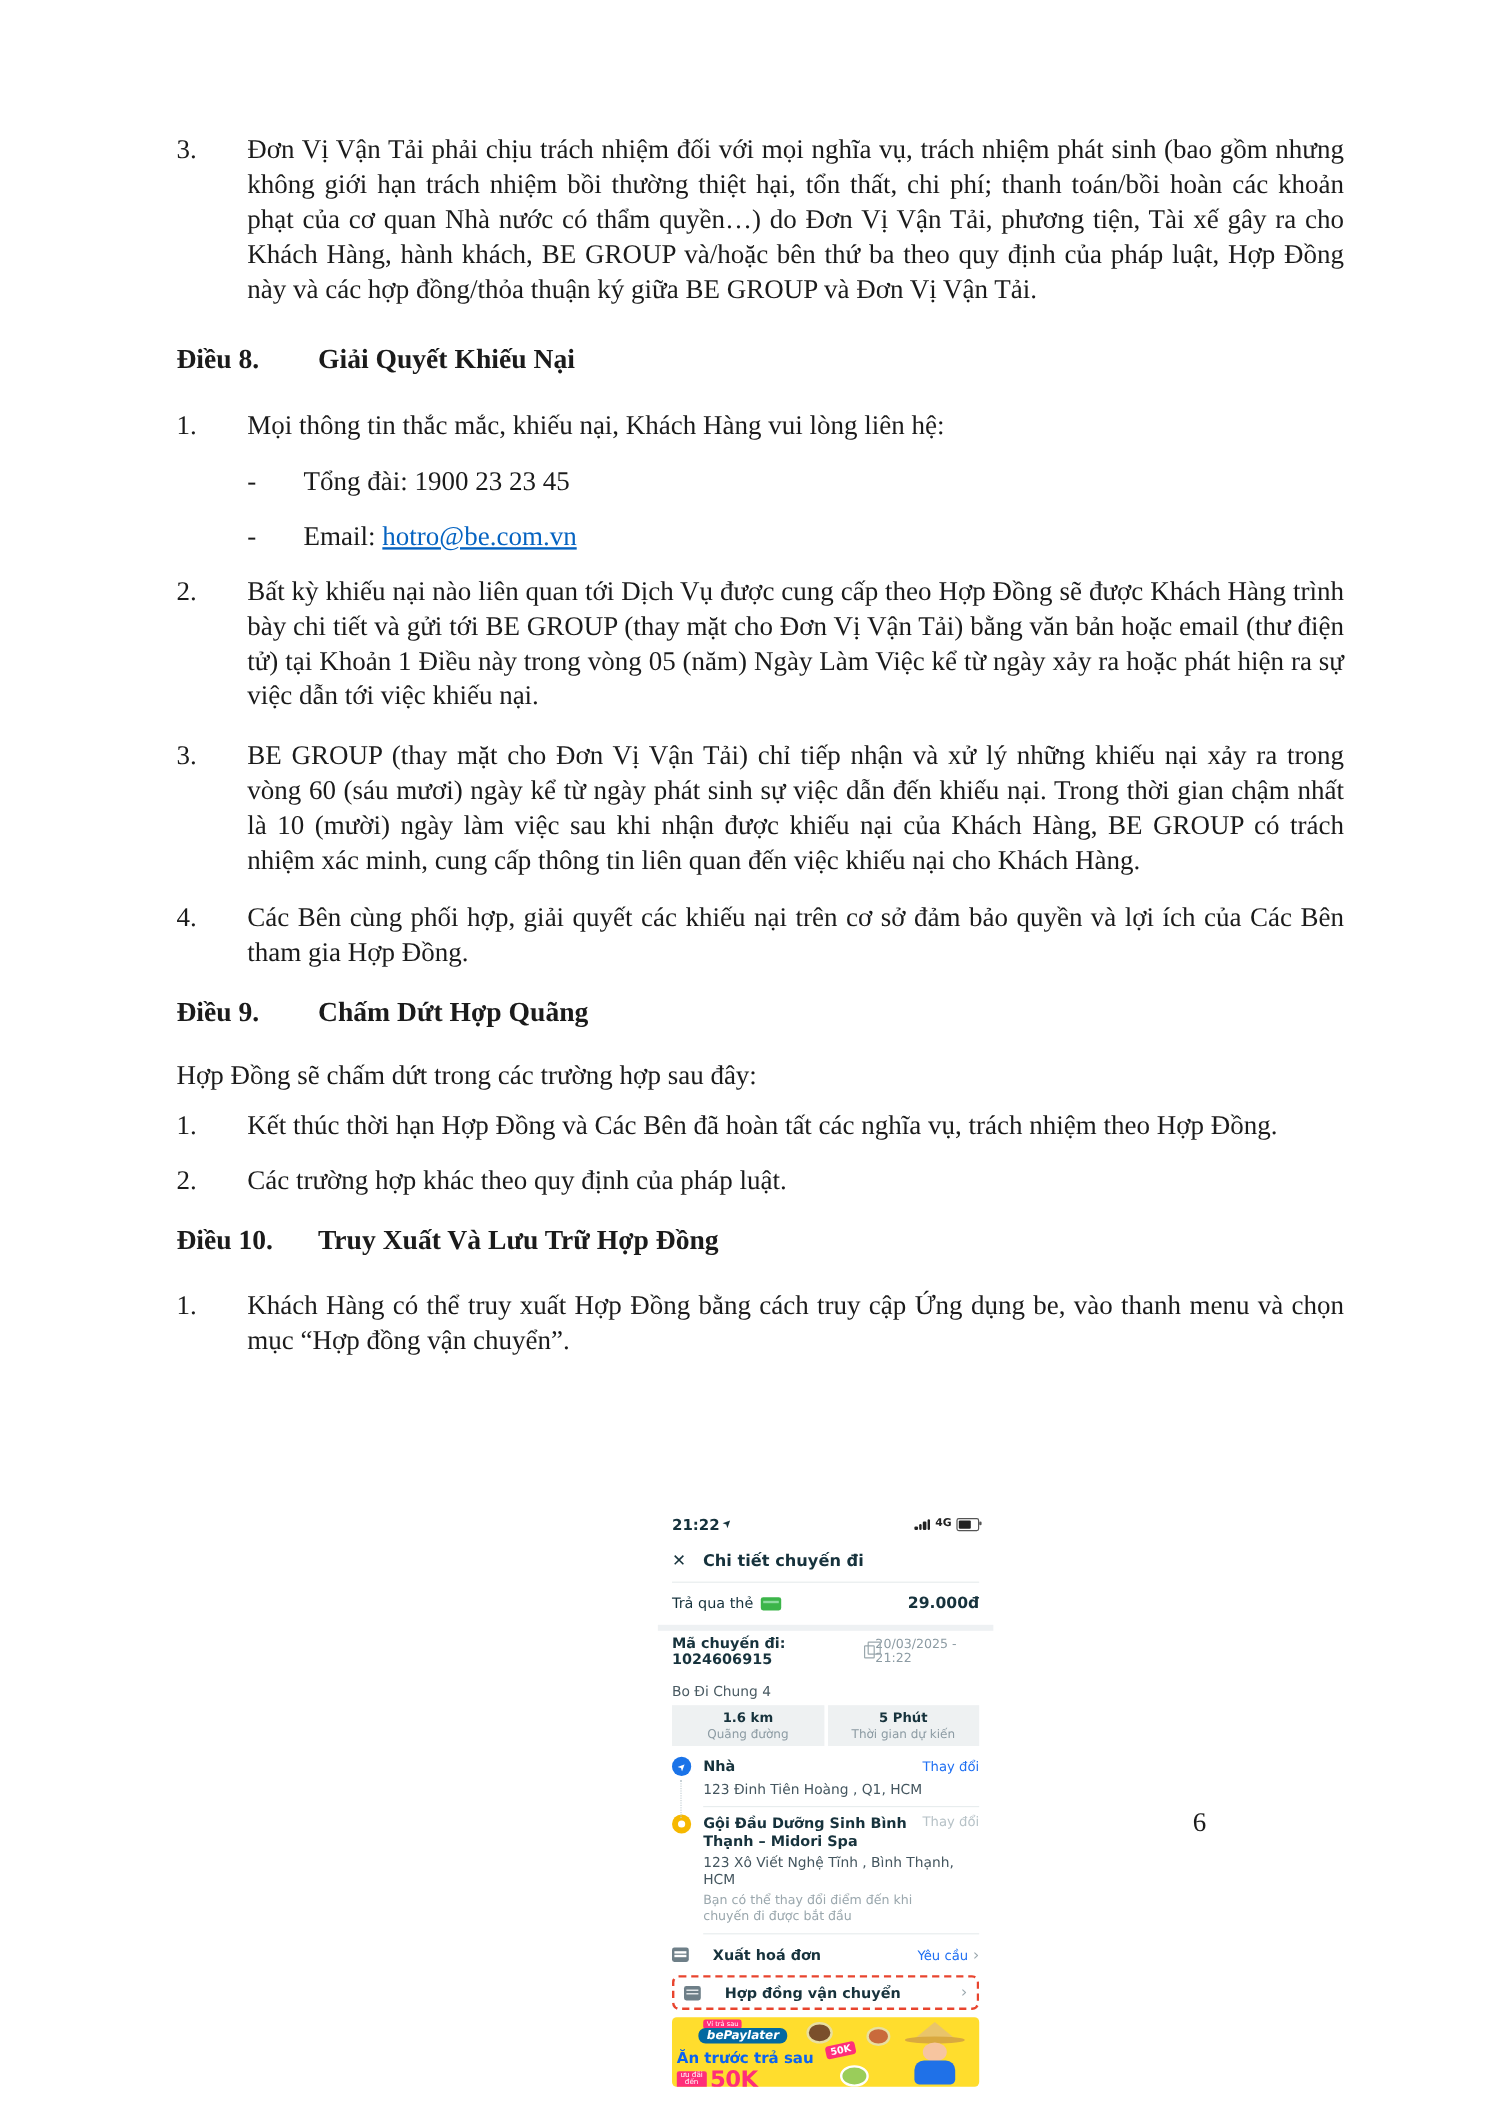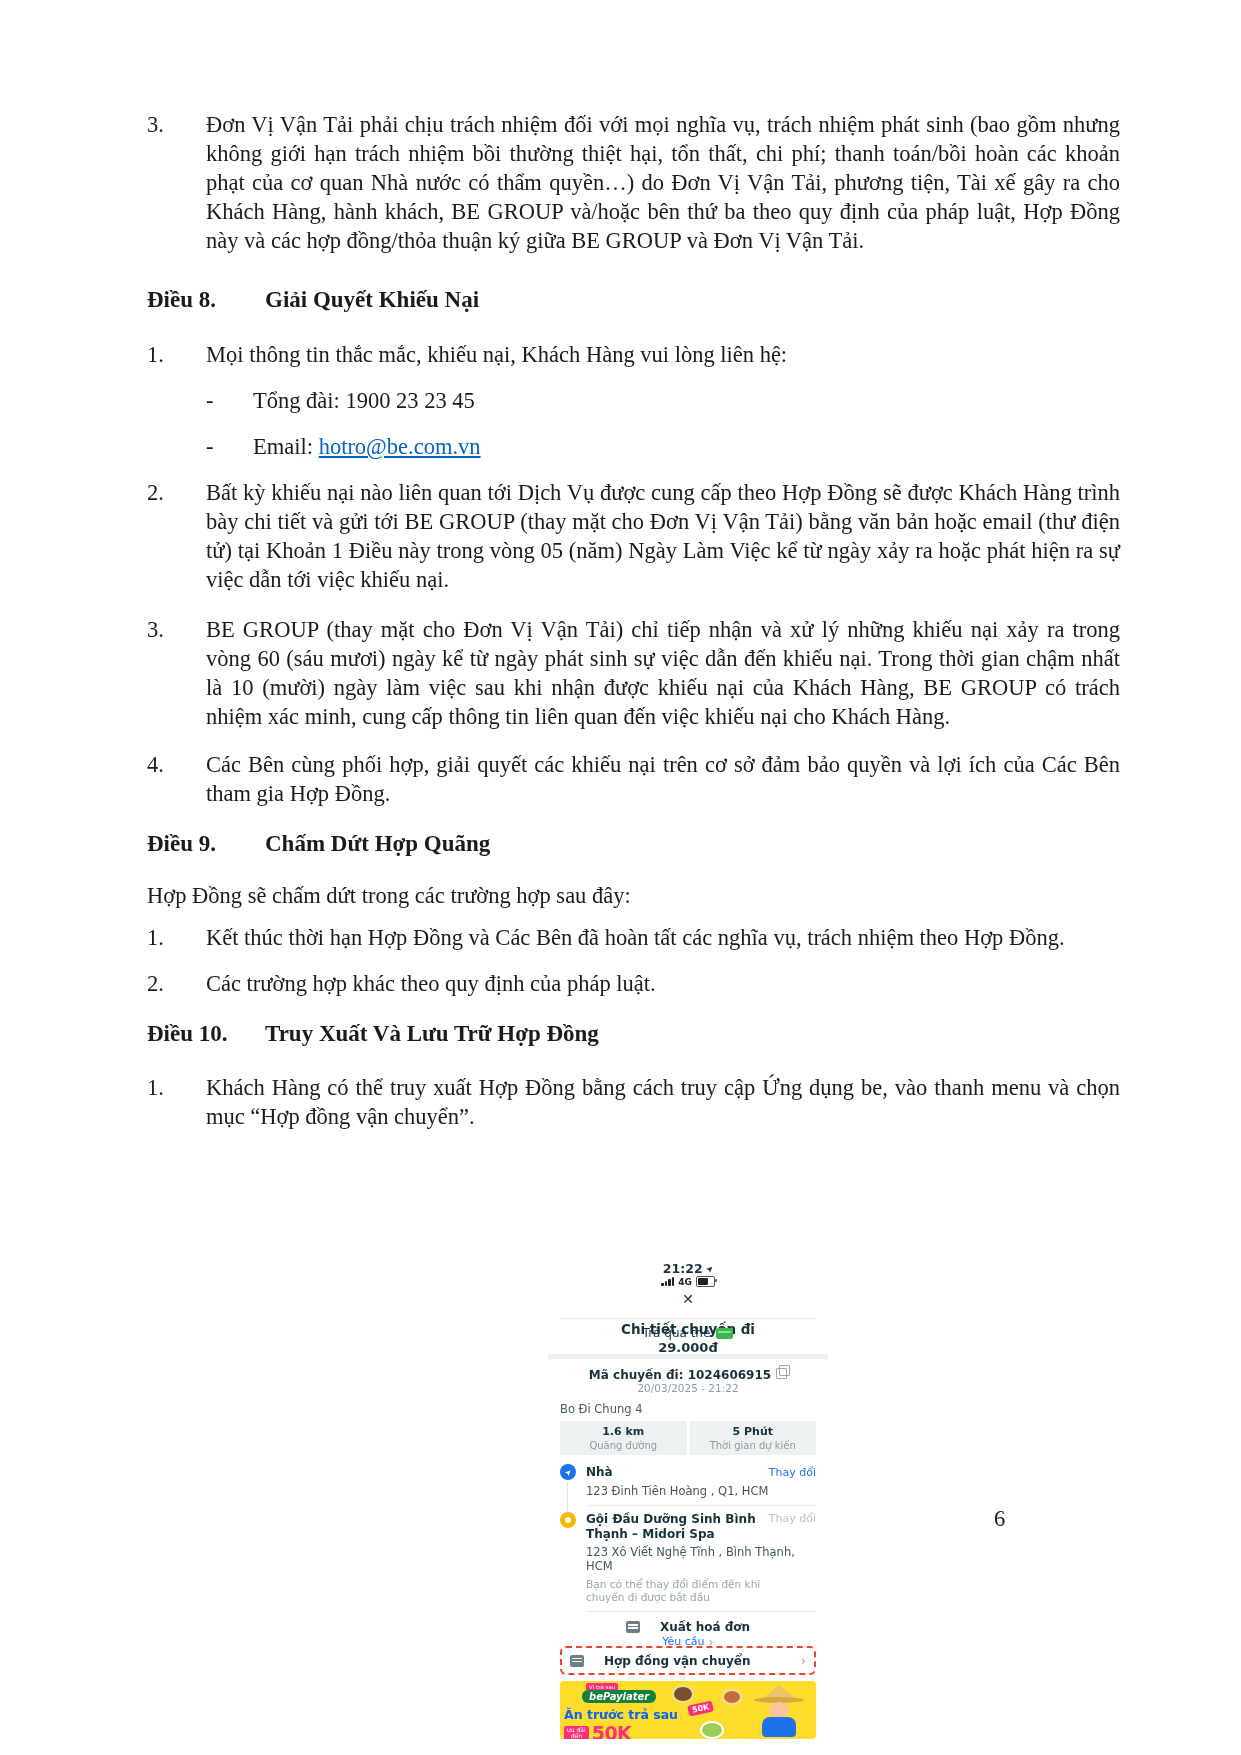--- a/index.html
+++ b/index.html
@@ -20,7 +20,7 @@
   .phone{position:absolute;left:548px;top:1255px;width:280px;height:500px;background:#fff;
          font-family:"DejaVu Sans","Liberation Sans",sans-serif;color:#16323C;font-size:12px;
          padding:0 12px;box-sizing:border-box;overflow:hidden;}
-  .p-row{display:flex;align-items:center;flex-direction:column;}
+  .p-row{display:flex;align-items:center;}
   .sb{margin-top:6px;height:18px;justify-content:space-between;}
   .sb-time{font-weight:bold;font-size:12.5px;display:flex;align-items:center;gap:3px;}
   .loc-arrow{display:inline-block;transform:rotate(-45deg);font-size:9px;}

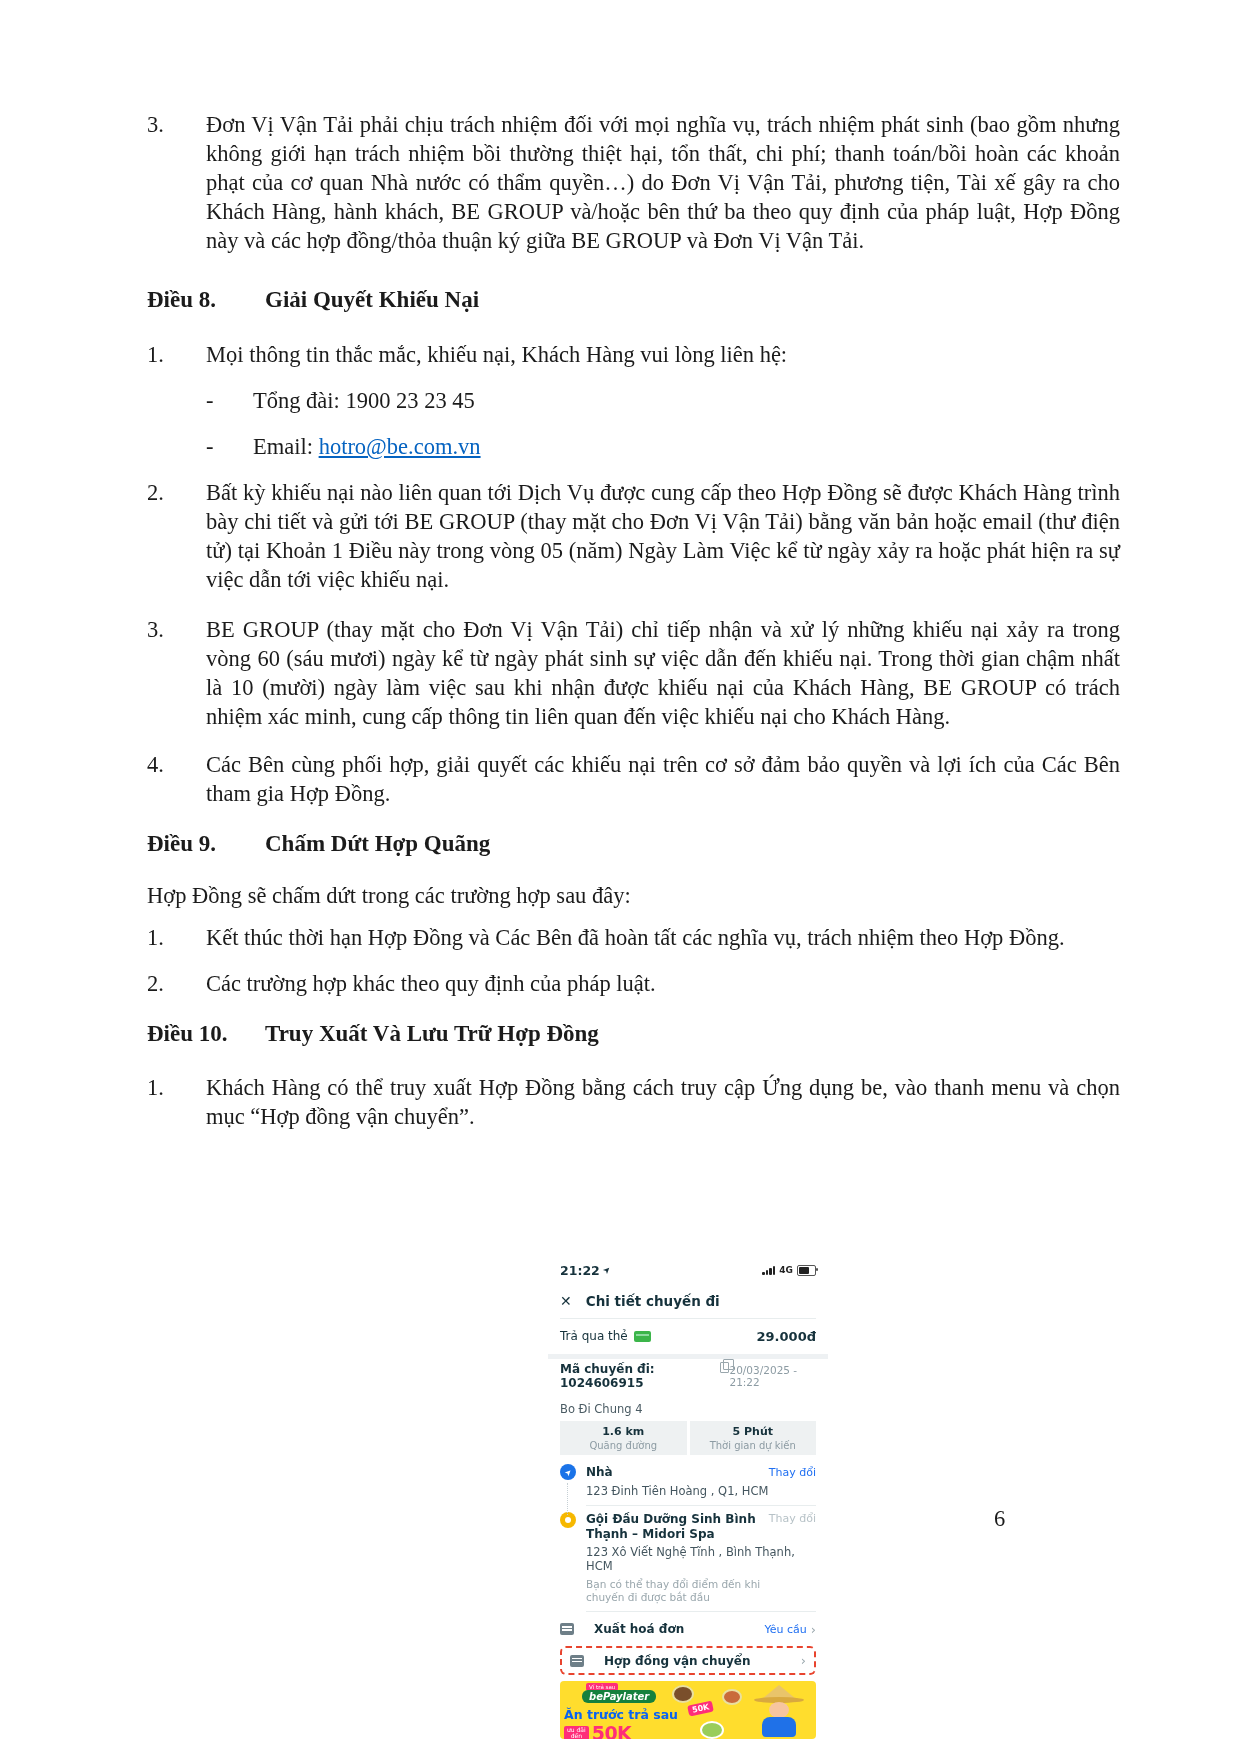--- a/index.html
+++ b/index.html
@@ -43,7 +43,7 @@
   .pay-amt{font-weight:bold;font-size:13px;}
   .thick{height:5px;background:#EEF1F3;margin:8px -12px 0 -12px;}
   .tripid{margin-top:9px;height:16px;justify-content:space-between;}
-  .tid-left{display:flex;gap:5px;font-weight:bold;font-size:12px;}
+  .tid-left{display:flex;align-items:center;gap:5px;font-weight:bold;font-size:12px;}
   .copy-ic{position:relative;width:9px;height:9px;border:1.2px solid #9AA7AD;border-radius:1px;background:#fff;}
   .copy-ic:before{content:"";position:absolute;left:2px;top:-4px;width:9px;height:9px;border:1.2px solid #9AA7AD;border-radius:1px;}
   .tid-date{color:#8C9BA3;font-size:10.5px;}

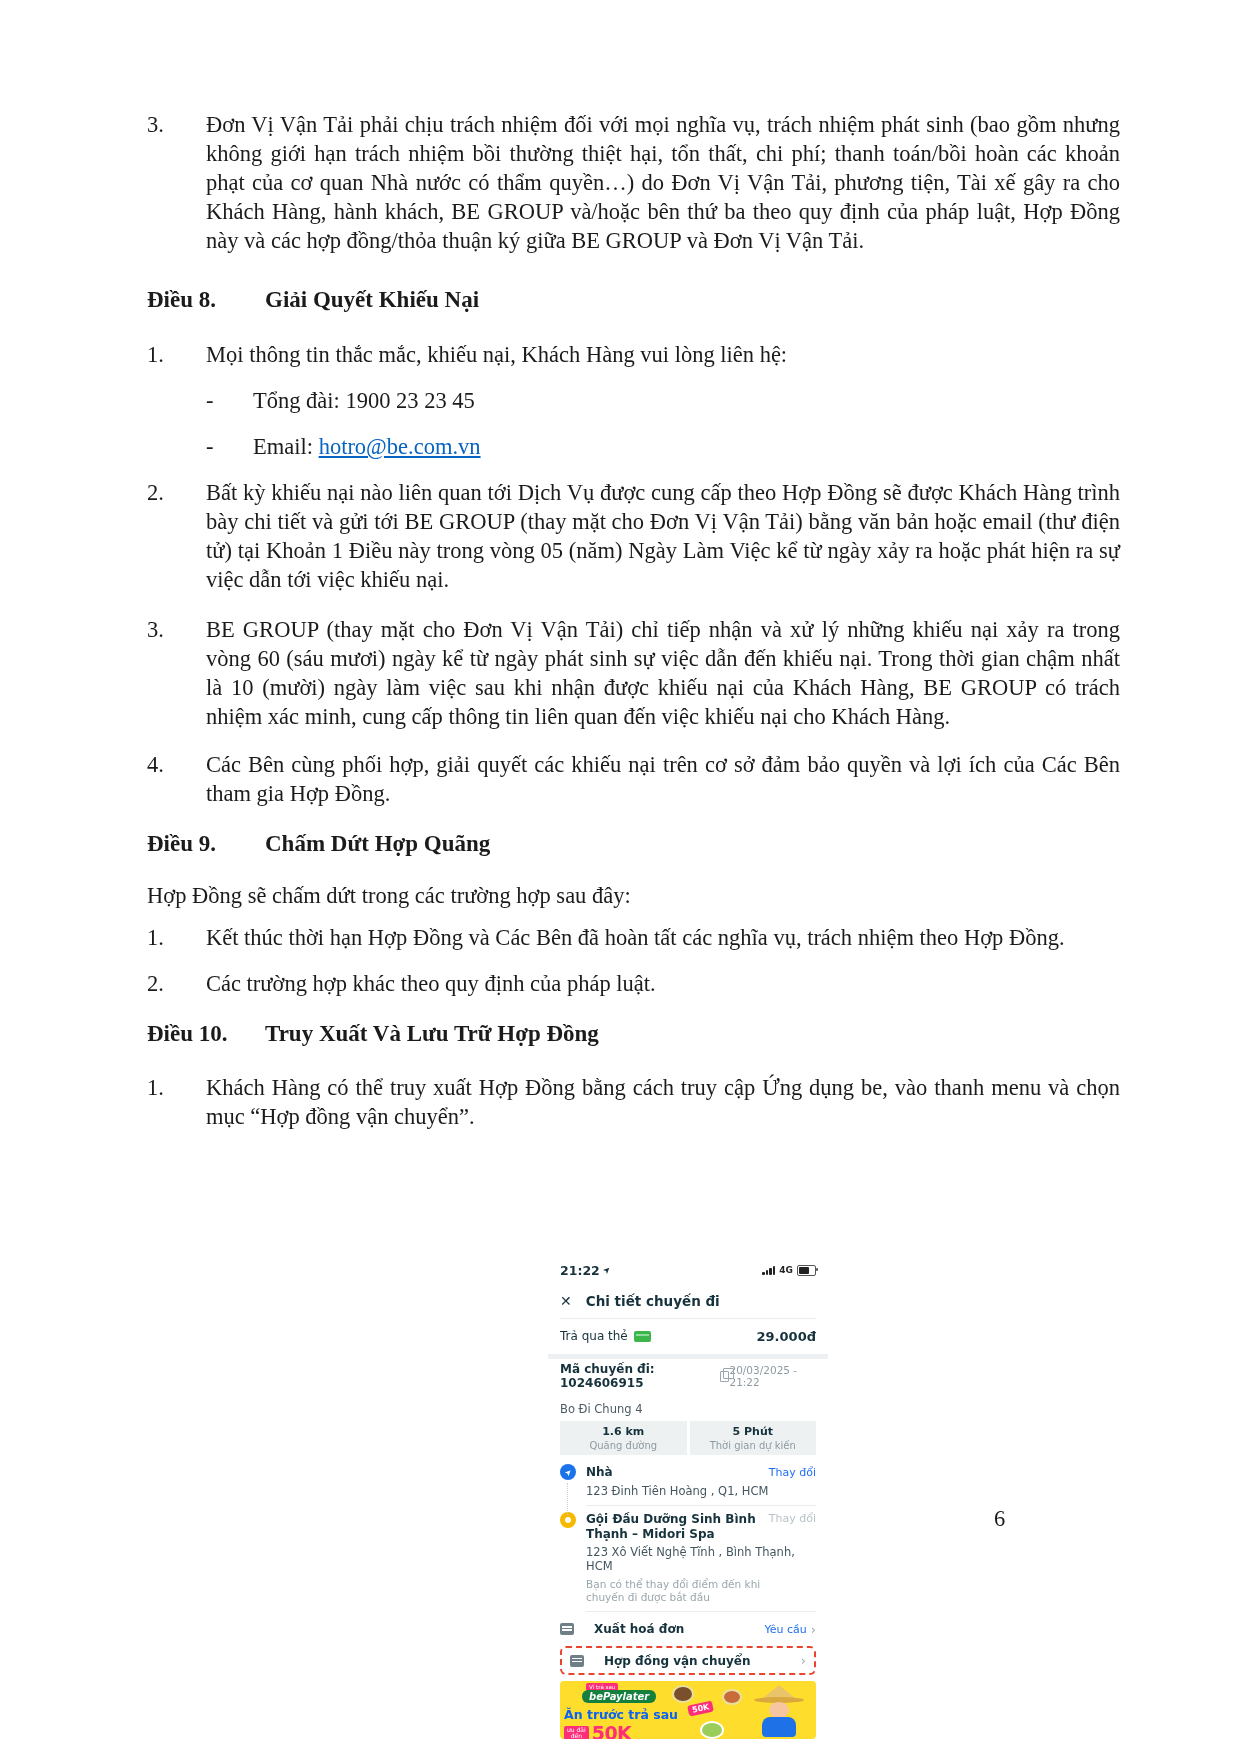--- a/index.html
+++ b/index.html
@@ -79,7 +79,7 @@
             display:flex;align-items:center;justify-content:space-between;}
   .banner{position:relative;margin-top:6px;height:58px;background:#FFDD2D;border-radius:4px;overflow:hidden;}
   .bn-tag{position:absolute;left:26px;top:2px;background:#FF2E79;color:#fff;font-size:5.5px;padding:1px 3px;border-radius:2px;}
-  .bn-brand{position:absolute;left:22px;top:9px;background:#15803d;color:#fff;font-style:italic;font-weight:bold;
+  .bn-brand{position:absolute;left:22px;top:9px;background:#0369a1;color:#fff;font-style:italic;font-weight:bold;
             font-size:10px;padding:1px 7px;border-radius:6px;}
   .bn-head{position:absolute;left:4px;top:26px;color:#0A63F2;font-weight:bold;font-size:12.5px;}
   .bn-row{position:absolute;left:4px;top:41px;display:flex;align-items:center;gap:3px;}

